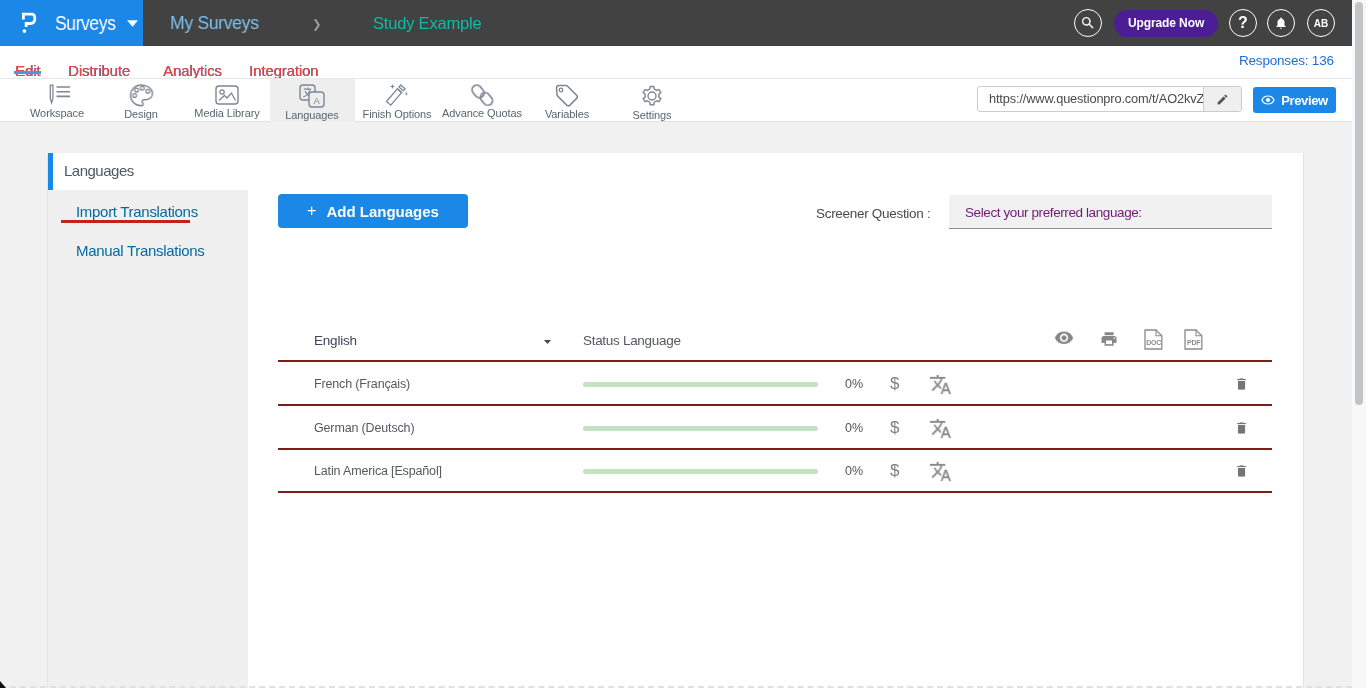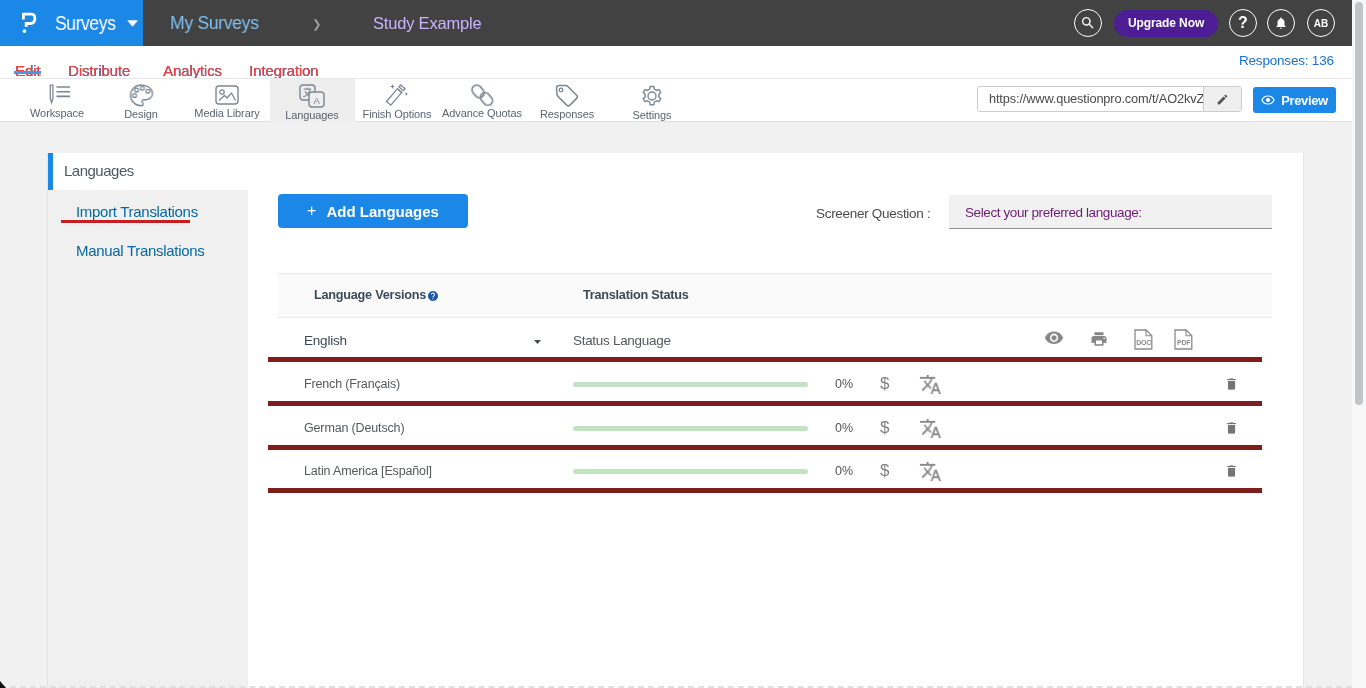--- a/index.html
+++ b/index.html
@@ -14,7 +14,7 @@
 #crumb { position:absolute; left:170px; top:0; height:46px; display:flex; align-items:center;gap:36px; }
 .crumb1 { color:#7fc0ef; font-size:19px; letter-spacing:-0.4px; transform:scaleX(0.93); transform-origin:left center; }
 .crumbsep { color:#9b9b9b; font-size:11.5px; margin:0 15px 0 11px; padding-top:2px;}
-.crumb2 { color:#c4b5fd; font-size:16.5px; letter-spacing:-0.2px; }
+.crumb2 { color:#14b8a6; font-size:16.5px; letter-spacing:-0.2px; }
 .circ { position:absolute; top:9px; width:28px; height:28px; border:1.5px solid #fff; border-radius:50%; display:flex; align-items:center; justify-content:center; }
 #upgrade { position:absolute; left:1114px; top:9.5px; width:104px; height:27px; background:#4c1d95; border-radius:14px; color:#fff; font-size:12px; font-weight:bold; text-align:center; line-height:27px; letter-spacing:-0.1px; }
 

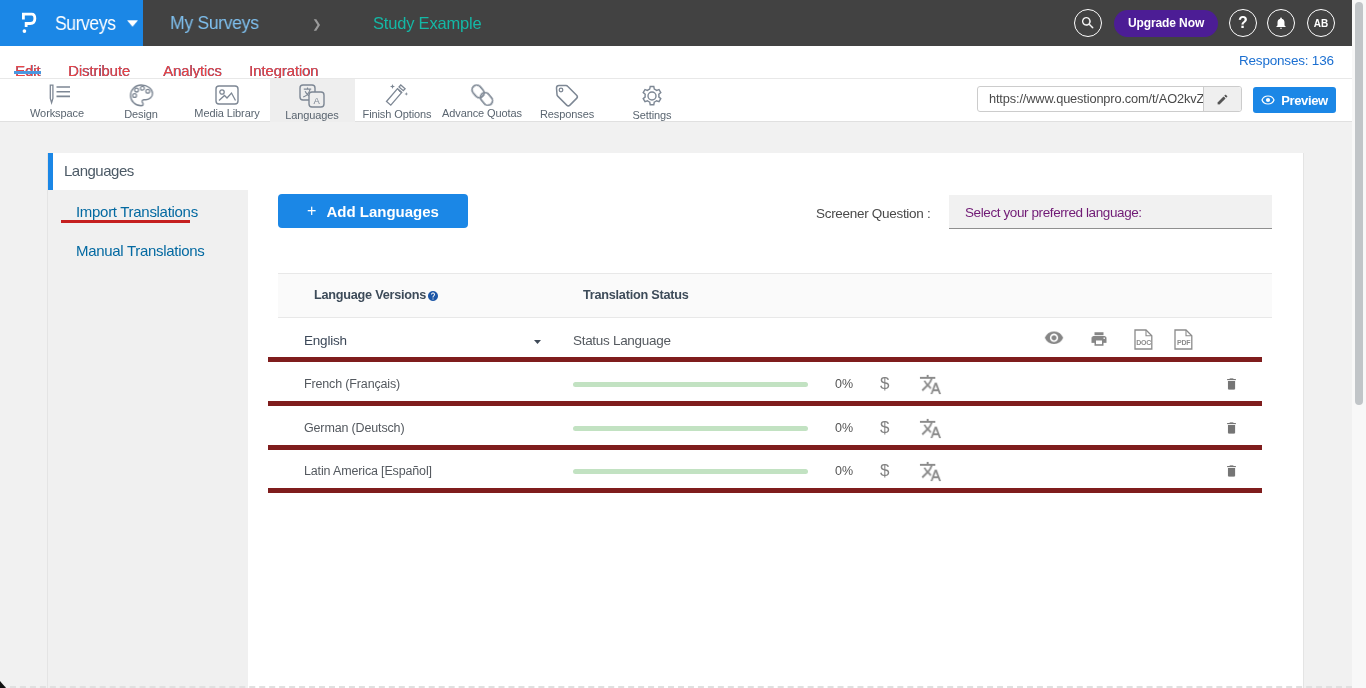--- a/index.html
+++ b/index.html
@@ -167,7 +167,7 @@
         <path d="M1.5,4 C1.5,2.6 2.6,1.5 4,1.5 L11,1.5 C11.6,1.5 12.2,1.7 12.6,2.2 L21.6,11.2 C22.5,12.1 22.5,13.5 21.6,14.4 L14.9,21.1 C14,22 12.6,22 11.7,21.1 L2.7,12.1 C2.2,11.7 2,11.1 2,10.5 L1.5,4 Z" fill="none" stroke="#7d8794" stroke-width="1.5"></path>
         <circle cx="6" cy="6" r="1.8" fill="none" stroke="#7d8794" stroke-width="1.3"></circle>
       </svg>
-      <span class="lbl">Responses</span>
+      <span class="lbl">Variables</span>
     </div>
     <div class="tbitem" style="left:602px;width:100px;">
       <svg width="26" height="24" viewBox="0 0 24 24">

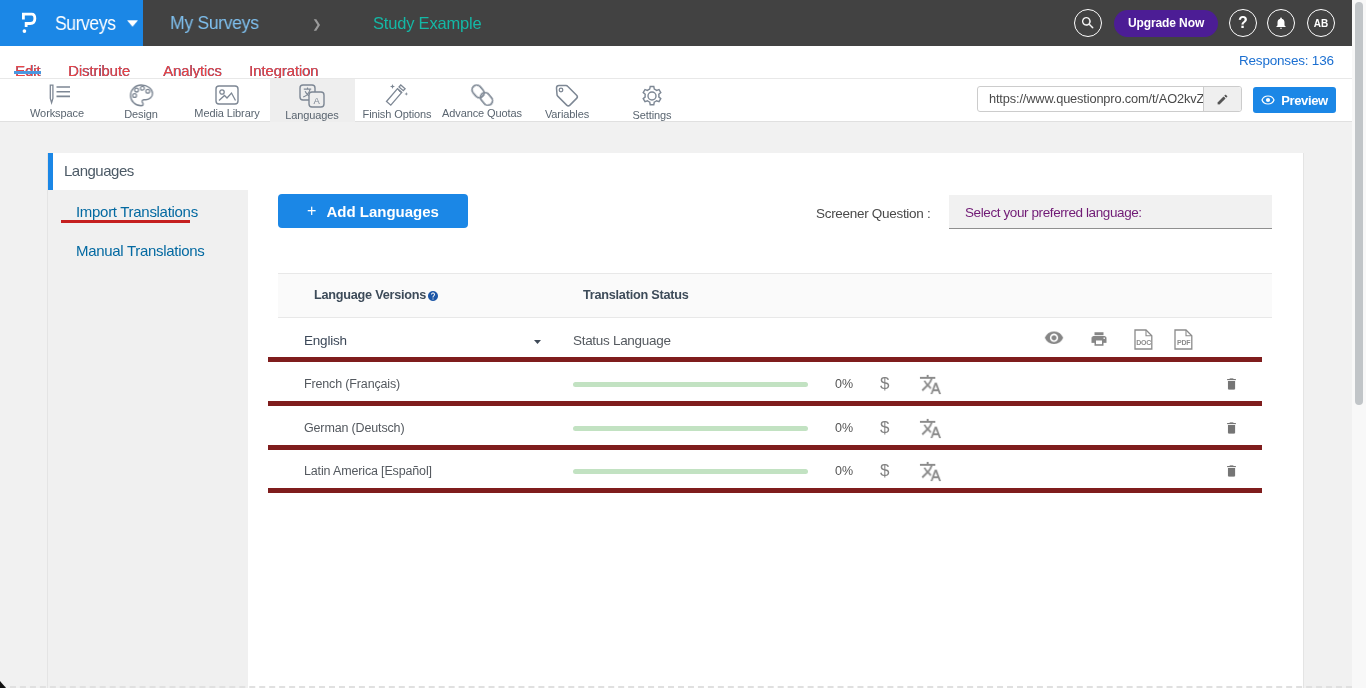--- a/index.html
+++ b/index.html
@@ -209,13 +209,6 @@
           <span class="t">Select your preferred language:</span>
         </div>
 
-      <div id="thead">
-        <span class="th" style="left:36px;">Language Versions</span>
-        <svg class="abs" style="left:149px;top:16px" width="12" height="12" viewBox="0 0 24 24">
-            <path fill="#1d57a7" d="M12 2C6.48 2 2 6.48 2 12s4.48 10 10 10 10-4.48 10-10S17.52 2 12 2zm1 17h-2v-2h2v2zm2.07-7.75l-.9.92C13.45 12.9 13 13.5 13 15h-2v-.5c0-1.1.45-2.1 1.17-2.83l1.24-1.26c.37-.36.59-.86.59-1.41 0-1.1-.9-2-2-2s-2 .9-2 2H8c0-2.21 1.79-4 4-4s4 1.79 4 4c0 .88-.36 1.68-.93 2.25z"></path>
-          </svg>
-        <span class="th" style="left:305px;">Translation Status</span>
-      </div>
 
       <div class="row" style="top:165px;">
         <span class="rname" style="font-size:13.5px;color:#3c4858;top:14.5px;letter-spacing:-0.2px;">English</span>

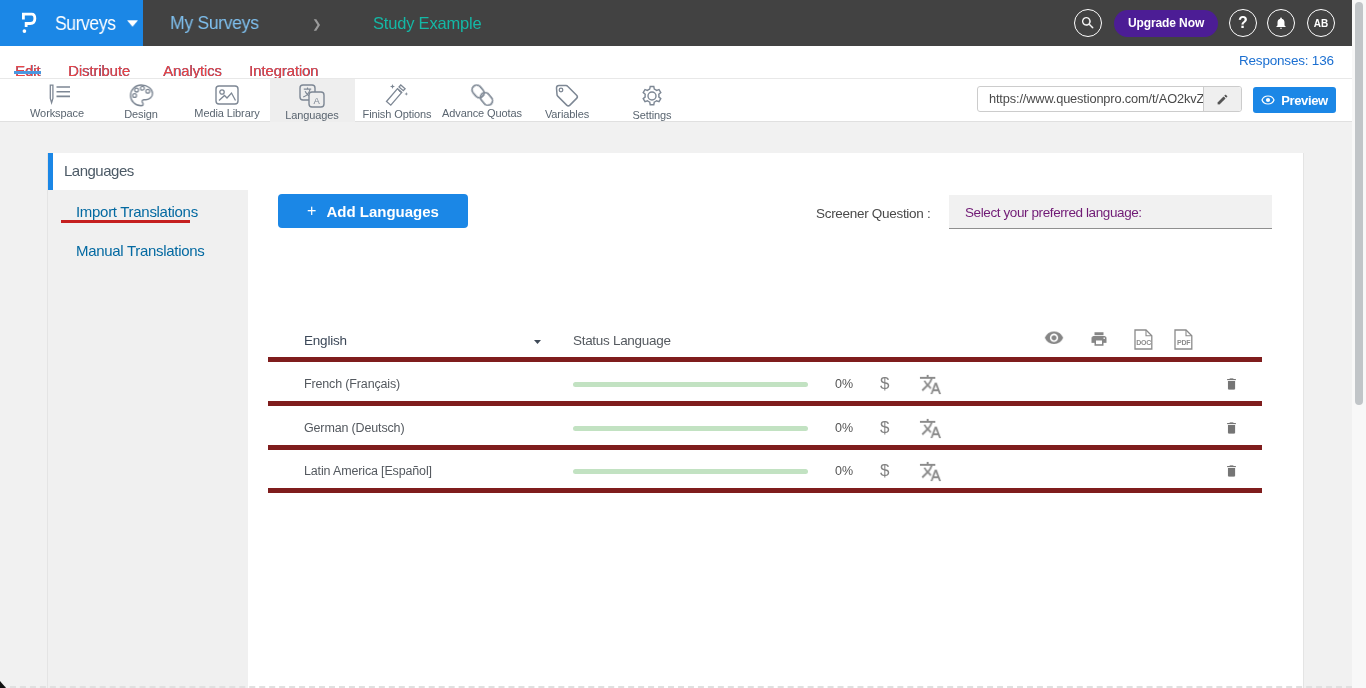--- a/index.html
+++ b/index.html
@@ -50,7 +50,7 @@
 
 #thead { position:absolute; left:230px; top:120px; width:994px; height:45px; background:#fafafa; border-top:1px solid #e8e8e8; border-bottom:1px solid #e8e8e8; }
 .th { position:absolute; top:14px; font-size:12.7px; font-weight:bold; color:#3d4b59; letter-spacing:-0.25px; }
-.row { position:absolute; left:220px; width:994px; height:43.5px; border-bottom:5px solid #7f1d1d; }
+.row { position:absolute; left:230px; width:994px; height:43.5px; border-bottom:2px solid #7f1d1d; }
 .rname { position:absolute; left:36px; top:15px; font-size:12.5px; color:#54595f; letter-spacing:-0.15px; }
 .prog { position:absolute; left:305px; top:20px; width:235px; height:5px; background:#c2e2c2; border-radius:3px; }
 .pct { position:absolute; left:567px; top:15px; font-size:12.5px; color:#555; }

